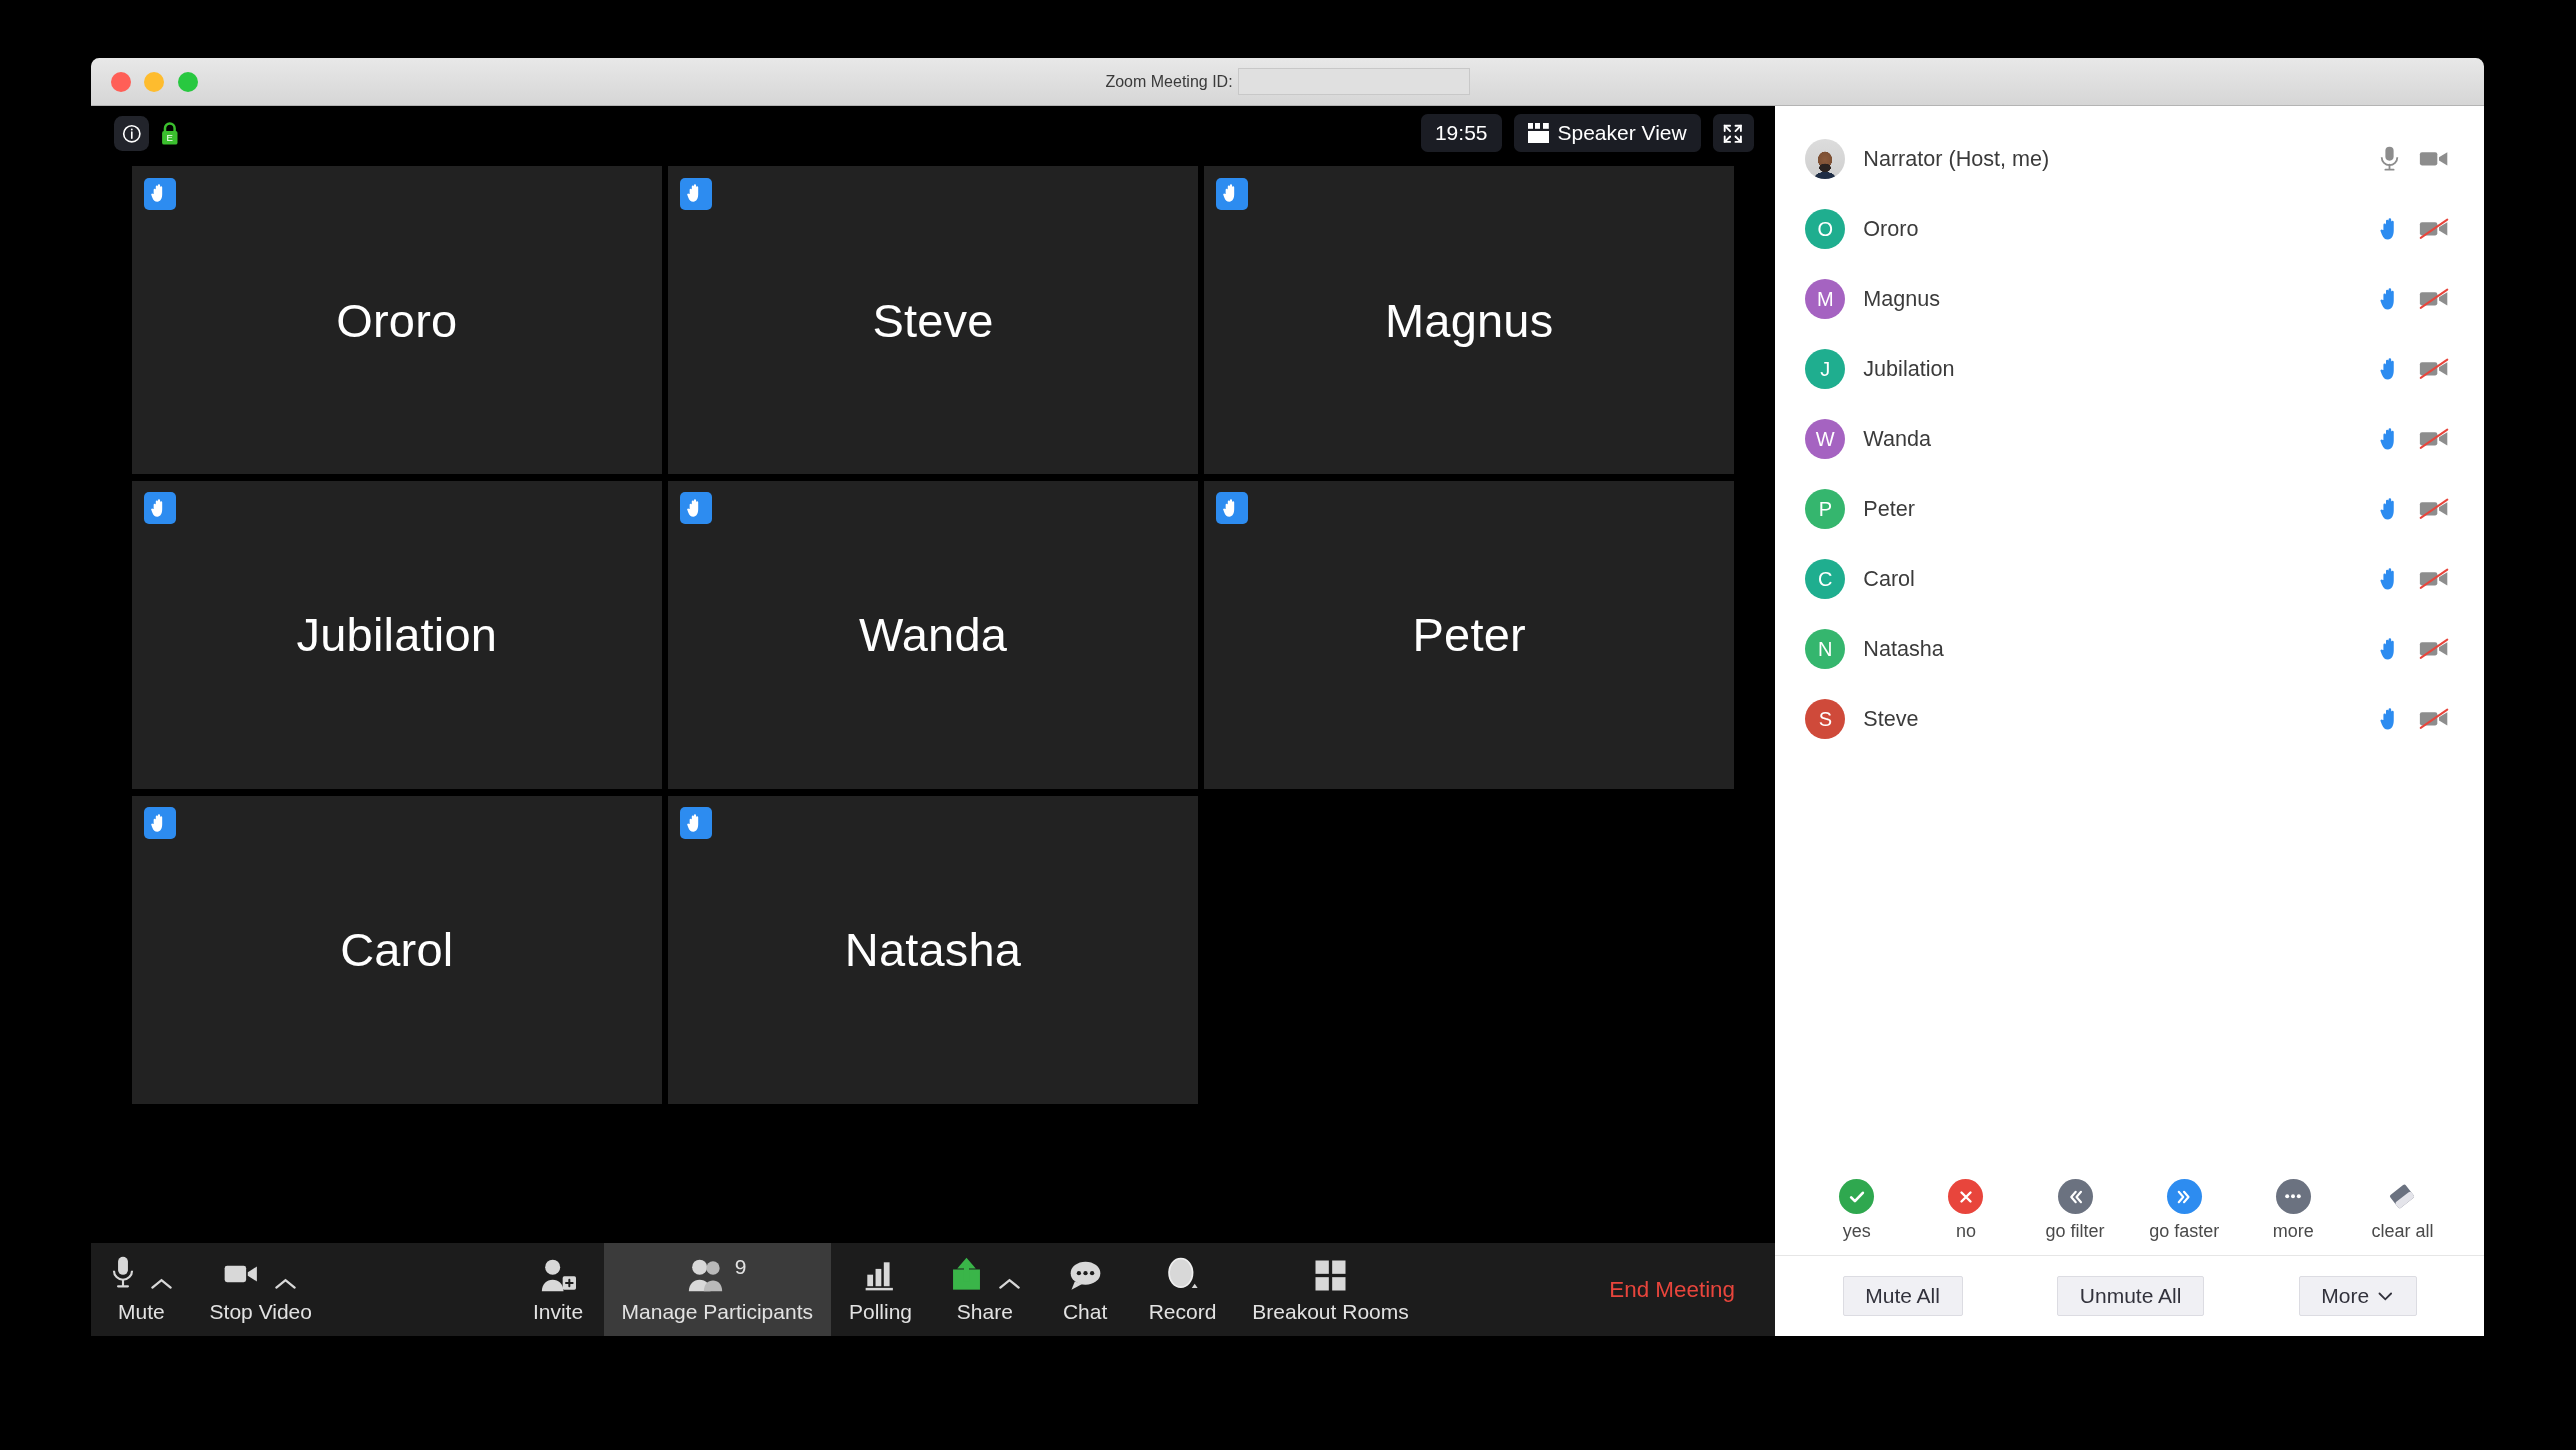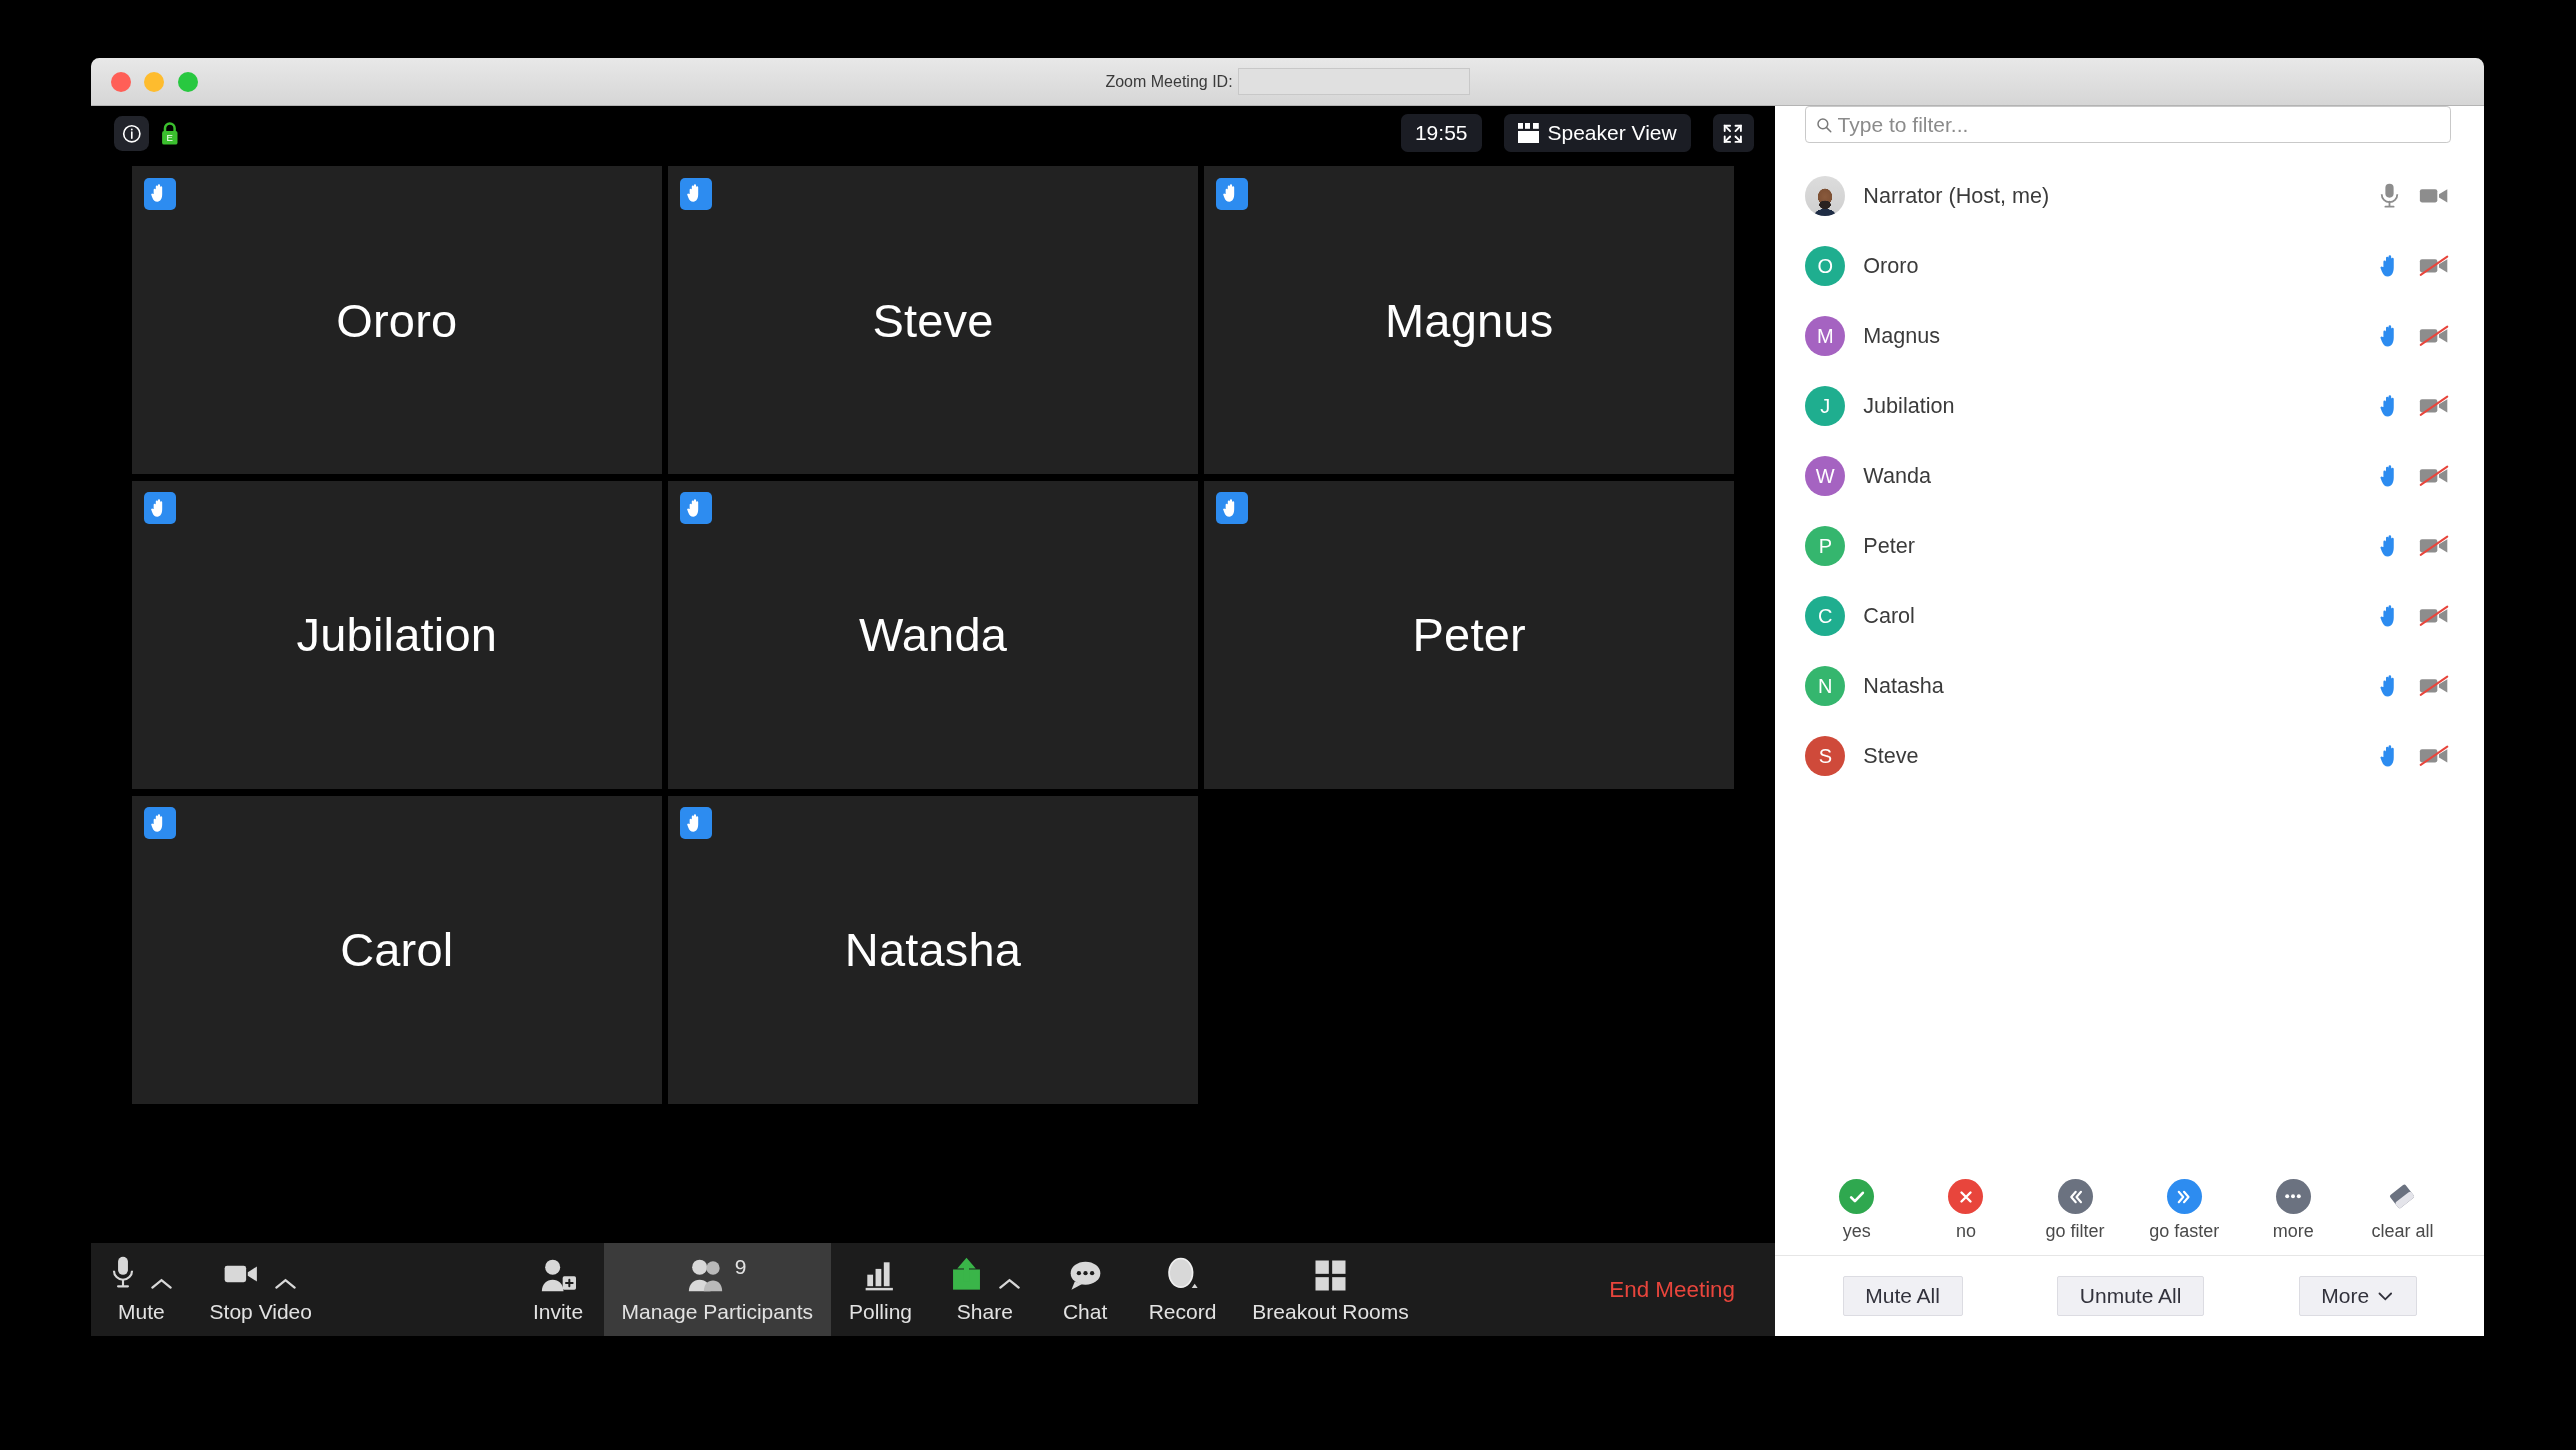--- a/index.html
+++ b/index.html
@@ -83,7 +83,7 @@
 
   .top-right-controls {
     position: absolute; right: 21.6px; top: 8.3px;
-    display: flex; align-items: center; gap: 22px;
+    display: flex; align-items: center; gap: 12px;
   }
   .tb-pill {
     background: #1b1d24;

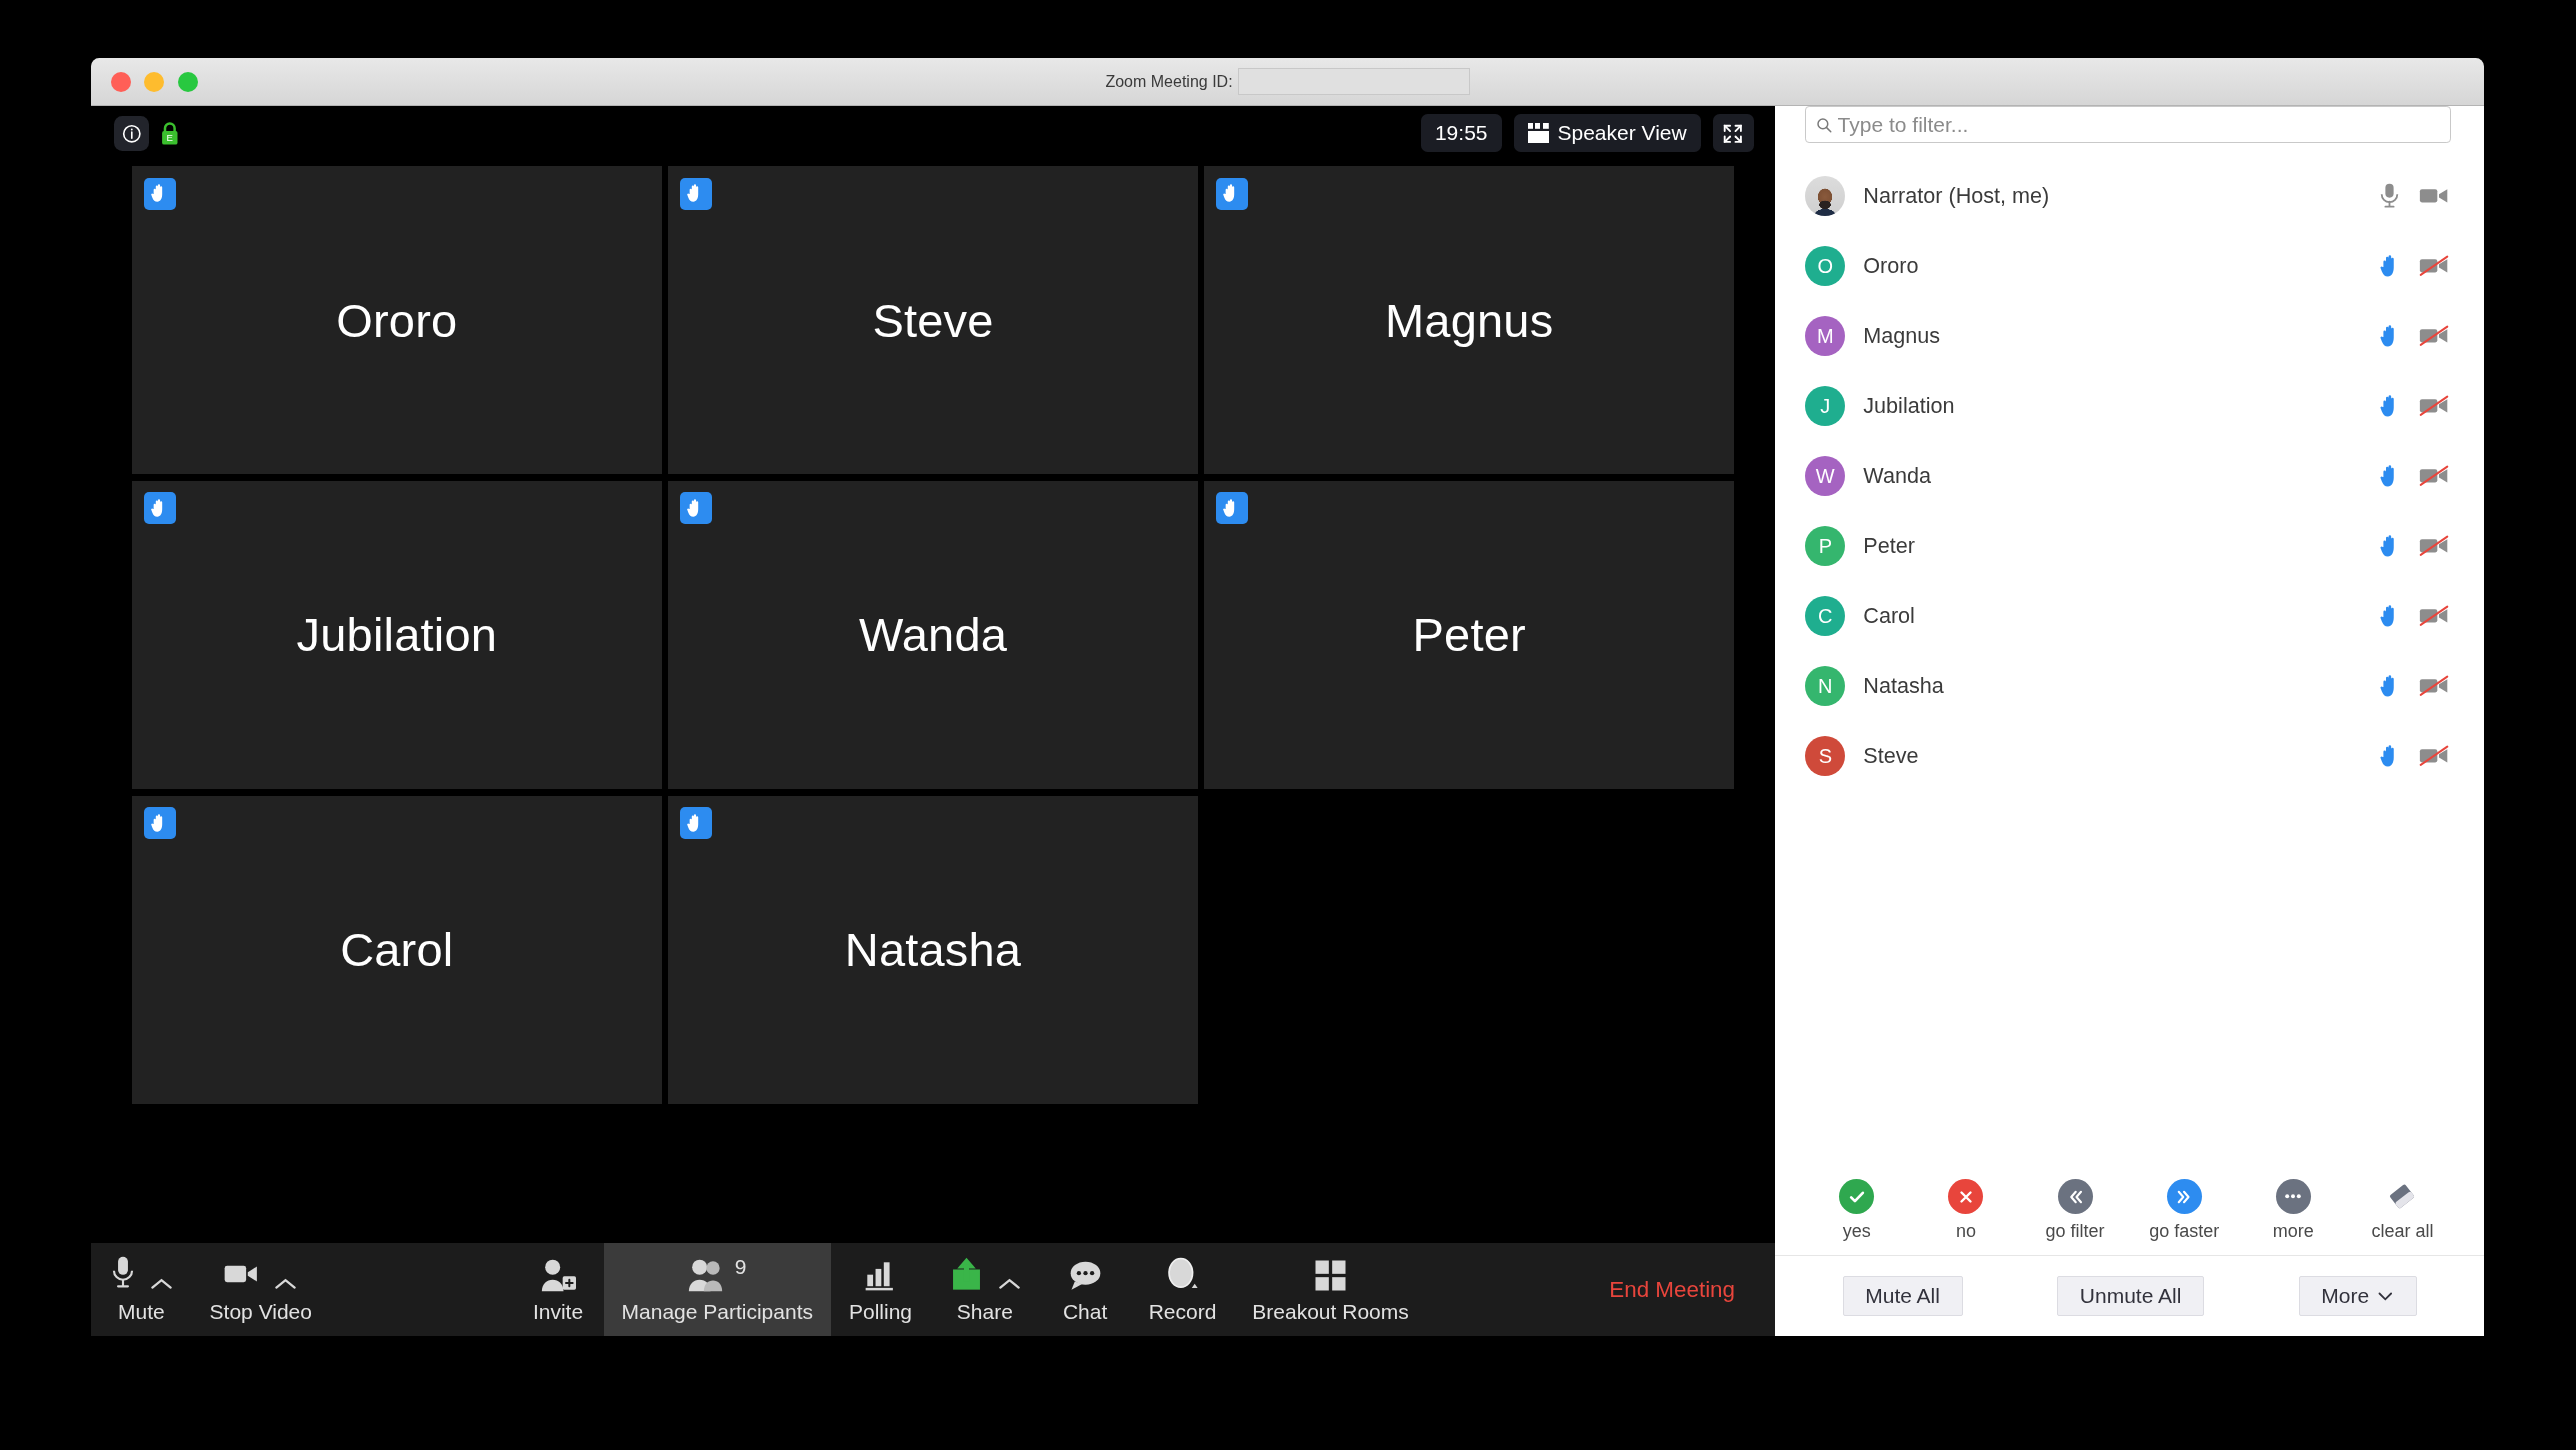--- a/index.html
+++ b/index.html
@@ -591,15 +591,6 @@
     <div id="participants-panel">
 
 
-      <div id="filter-wrap">
-        <div id="filter-box">
-          <svg viewBox="0 0 24 24" fill="none" stroke="#7a7a7a" stroke-width="2">
-            <circle cx="10.5" cy="10.5" r="6.5"></circle>
-              <path d="M15.5 15.5L21 21" stroke-linecap="round"></path>
-          </svg>
-          <input id="filter-input" type="text" placeholder="Type to filter..." style="">
-        </div>
-      </div>
 
       <div id="participant-list">
           <div class="p-row">

